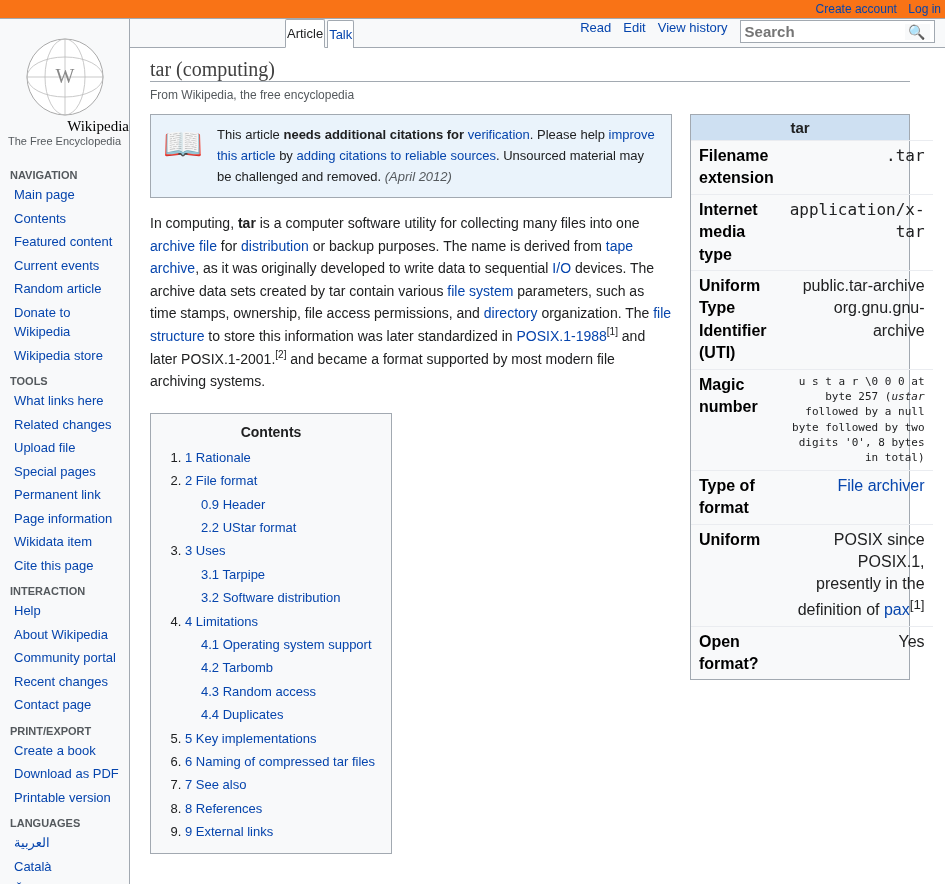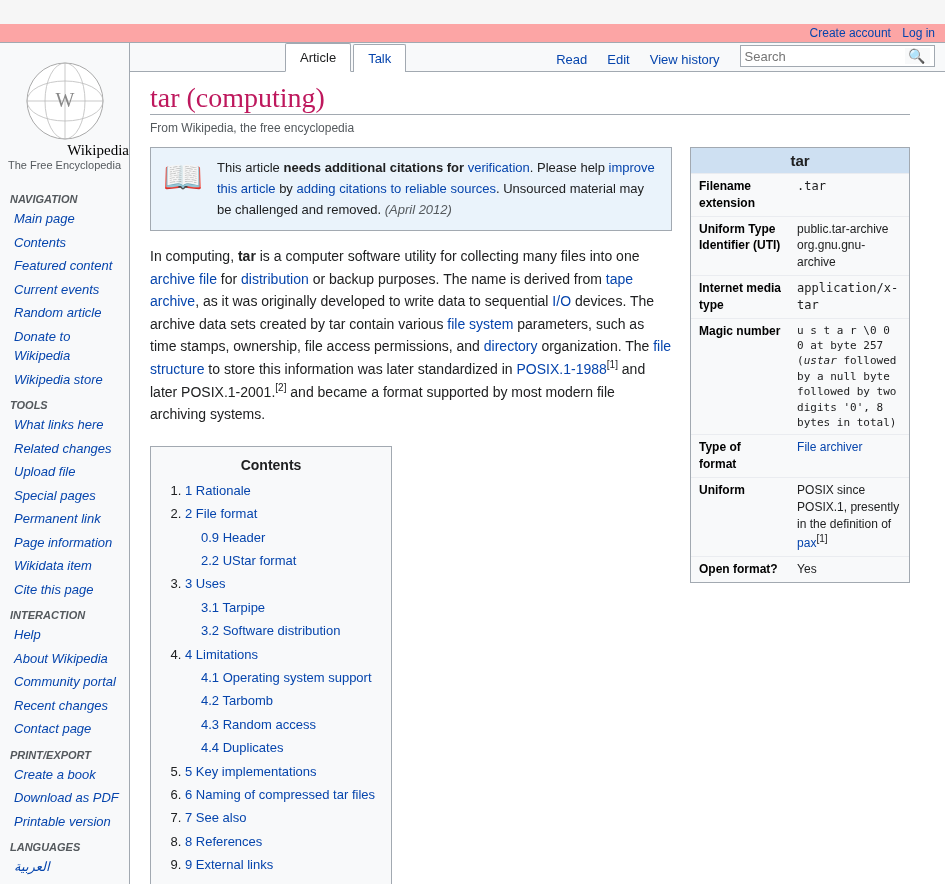--- a/index.html
+++ b/index.html
@@ -8,12 +8,11 @@
 
     
     #top-bar {
-      background: #fca5a5;
+      background: #f97316;
       border-bottom: 1px solid #a2a9b1;
       text-align: right;
-      padding: 2px 10px;
+      padding: 2px 4px;
       font-size: 12px;
-      margin-top: 24px;
     }
     #top-bar a { color: #0645ad; margin-left: 8px; }
 

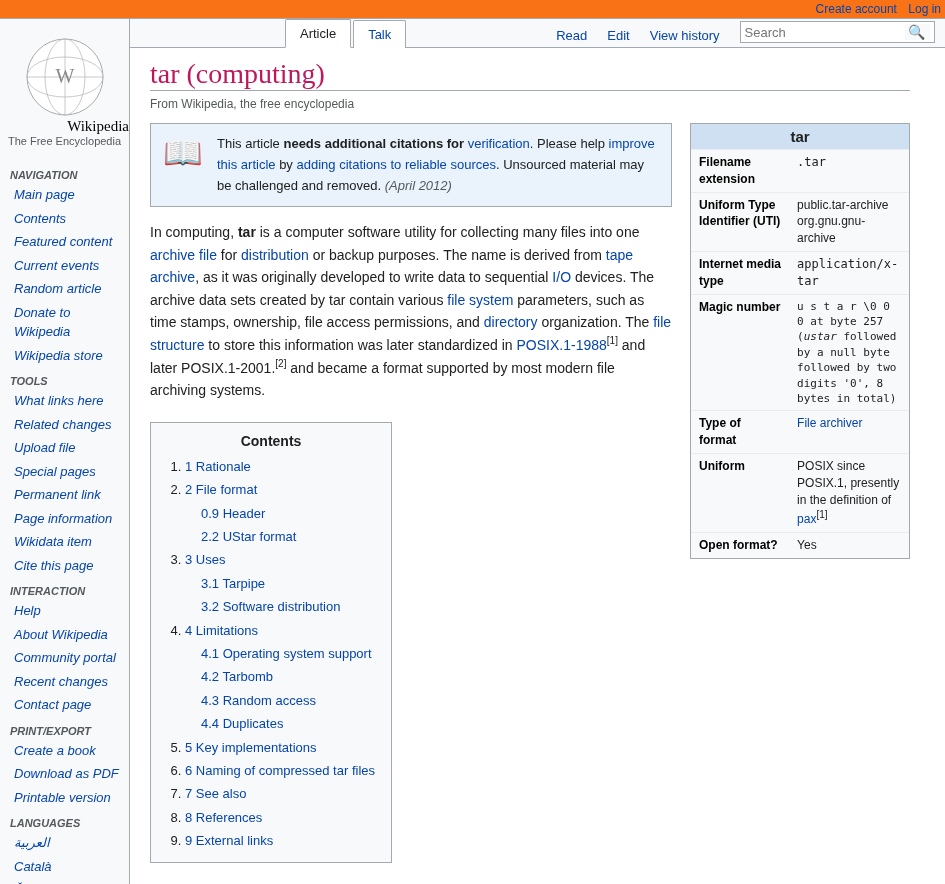--- a/index.html
+++ b/index.html
@@ -78,7 +78,7 @@
       padding-left: 155px;
     }
     .tab {
-      padding: 6px 14px;
+      padding: 6px 1px;
       font-size: 13px;
       border: 1px solid #a2a9b1;
       border-bottom: none;

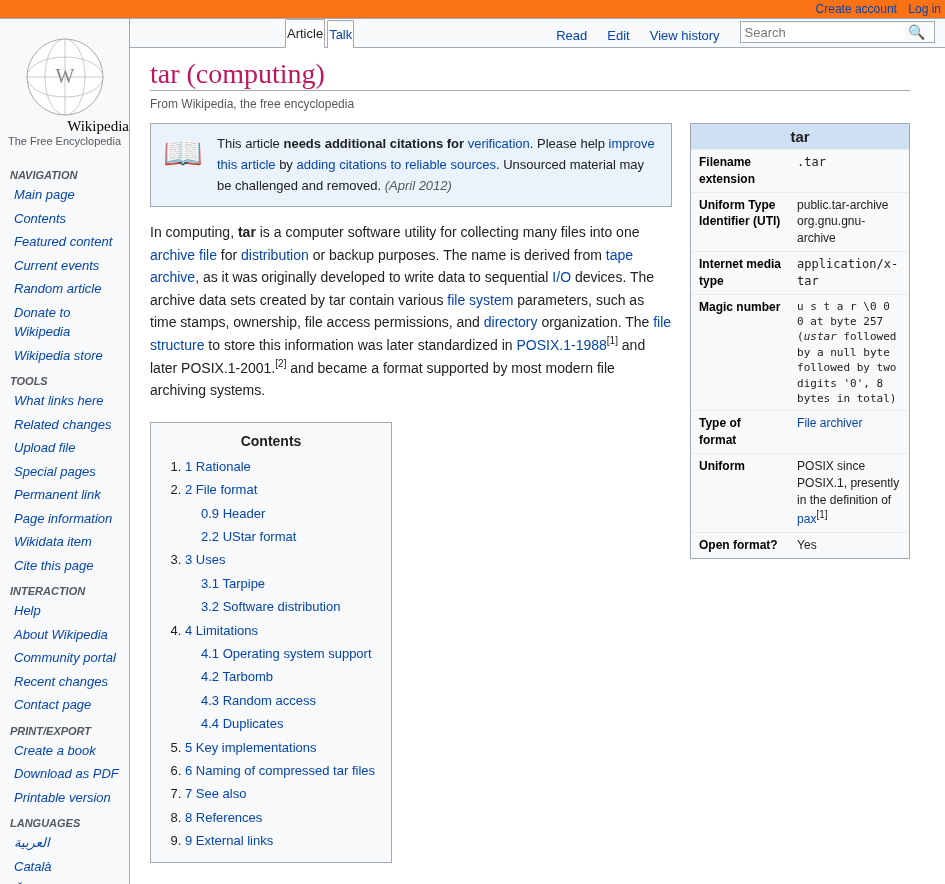--- a/index.html
+++ b/index.html
@@ -93,8 +93,8 @@
     .tab-right {
       margin-left: auto;
       display: flex;
-      align-items: flex-end;
-      gap: 20px;
+      align-items: flex-start;
+      gap: 12px;
       padding-right: 10px;
       padding-bottom: 4px;
     }

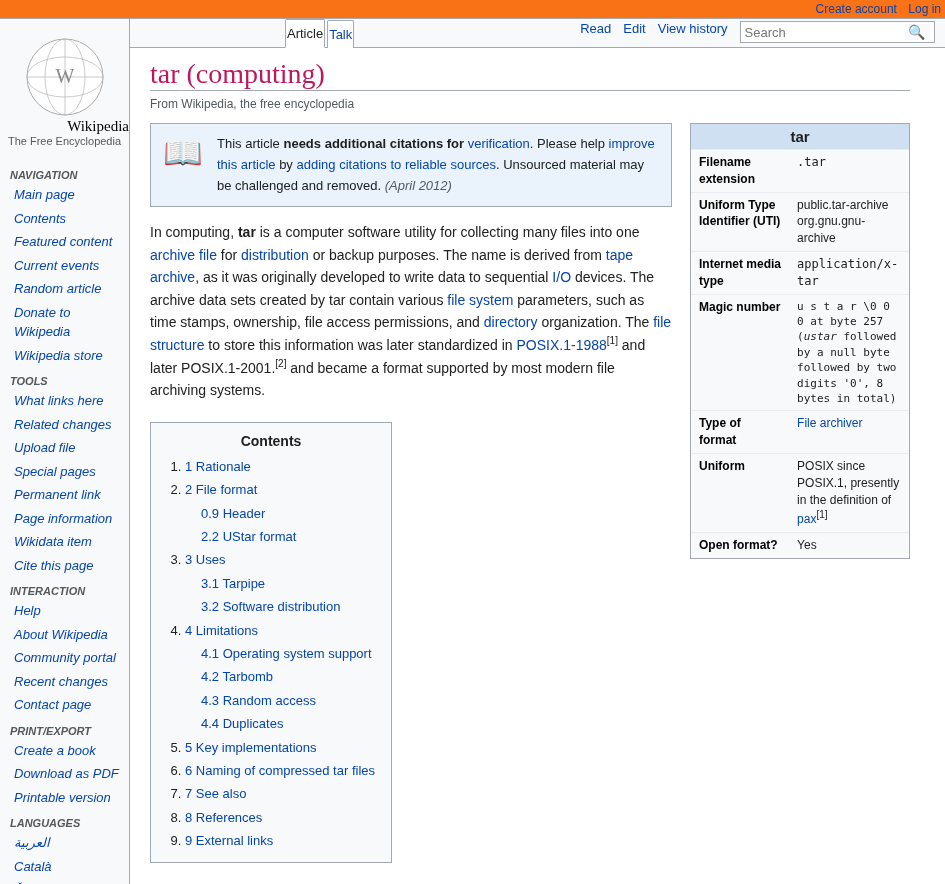--- a/index.html
+++ b/index.html
@@ -109,9 +109,10 @@
     .search-box input {
       border: none;
       outline: none;
-      font-size: 13px;
+      font-size: 15px;
       width: 160px;
       color: #555;
+      font-weight: bold;
     }
     .search-btn {
       background: #f8f9fa;

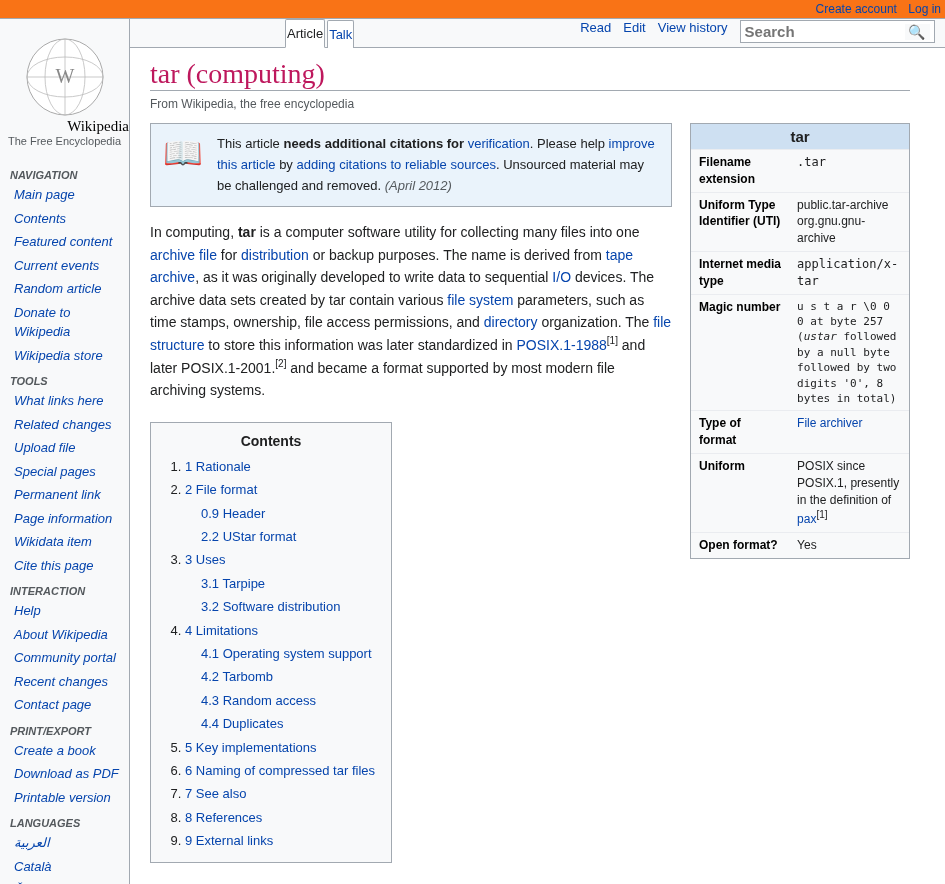--- a/index.html
+++ b/index.html
@@ -130,11 +130,11 @@
     }
     #article h1 {
       font-family: 'Linux Libertine', Georgia, serif;
-      font-size: 28px;
+      font-size: 20px;
       font-weight: normal;
       border-bottom: 1px solid #a2a9b1;
       margin-bottom: 6px;
-      color: #be185d;
+      color: #404040;
     }
     .from-wiki {
       font-size: 12px;

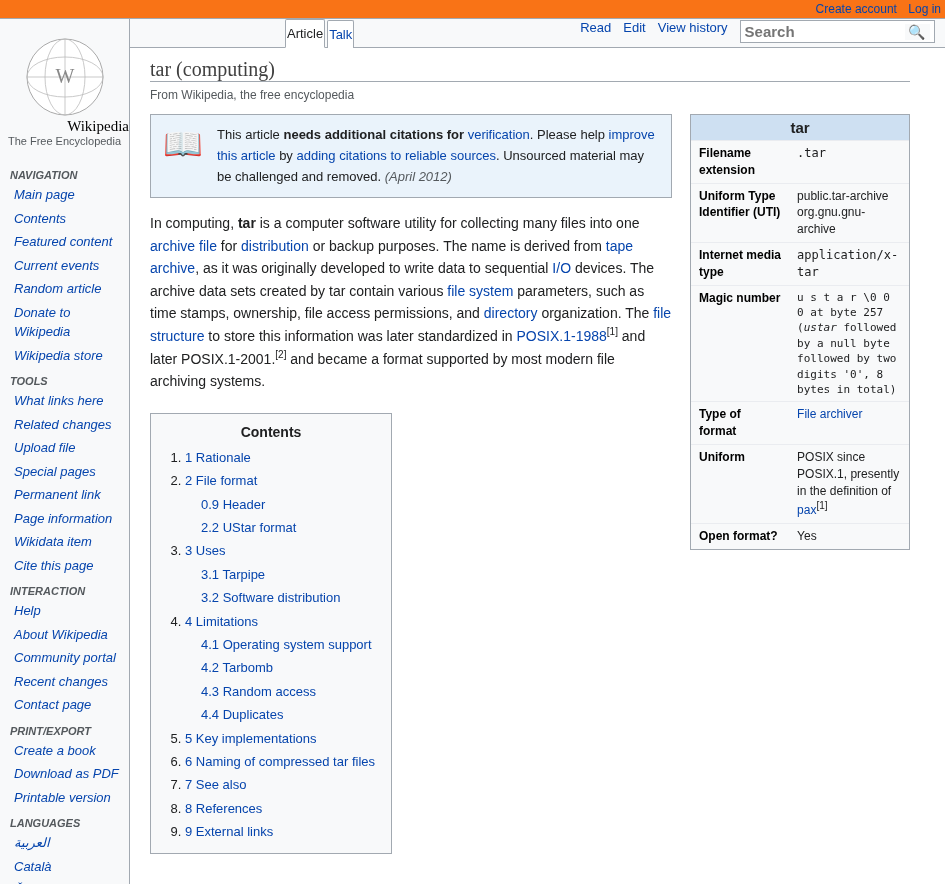--- a/index.html
+++ b/index.html
@@ -183,7 +183,7 @@
       padding: 4px 8px;
       vertical-align: top;
       border-top: 1px solid #eaecf0;
-      font-size: 12px;
+      font-size: 16px;
       line-height: 1.4;
     }
     .infobox td:first-child { font-weight: bold; color: #000; width: 45%; }

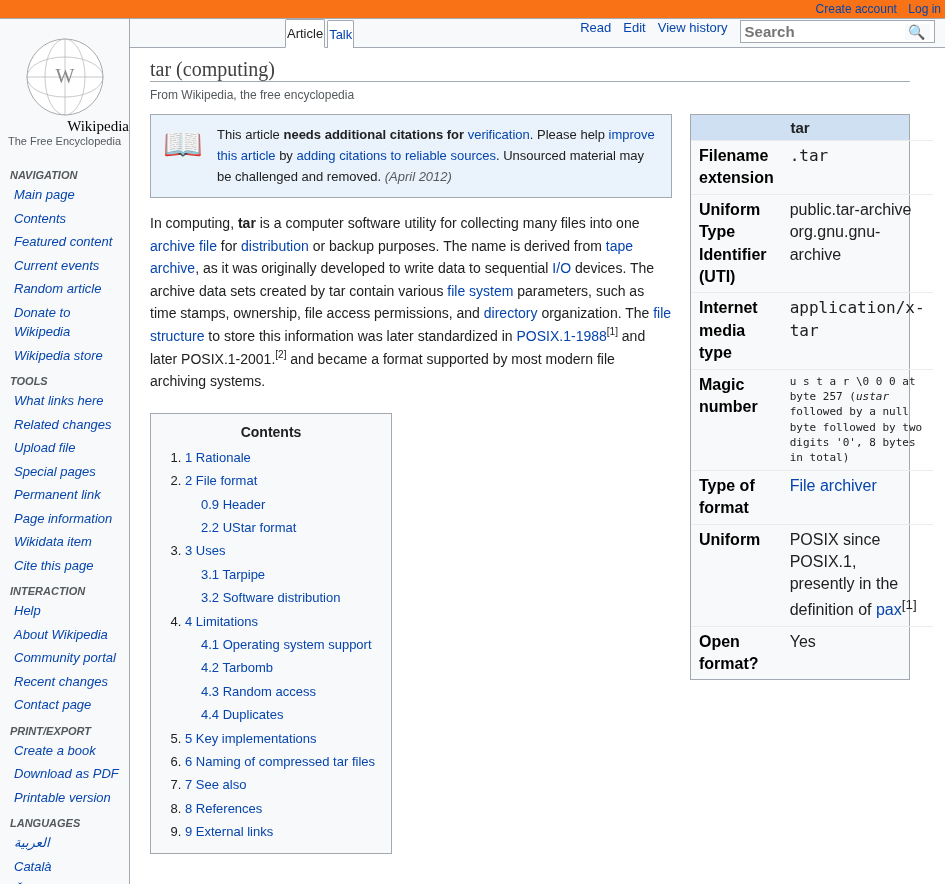--- a/index.html
+++ b/index.html
@@ -187,7 +187,7 @@
       line-height: 1.4;
     }
     .infobox td:first-child { font-weight: bold; color: #000; width: 45%; }
-    .infobox td:last-child { color: #202122; font-family: monospace; }
+    .infobox td:last-child { color: #202122; font-family: monospace; text-align: right; }
     .infobox td.normal-font:last-child { font-family: sans-serif; }
 
     

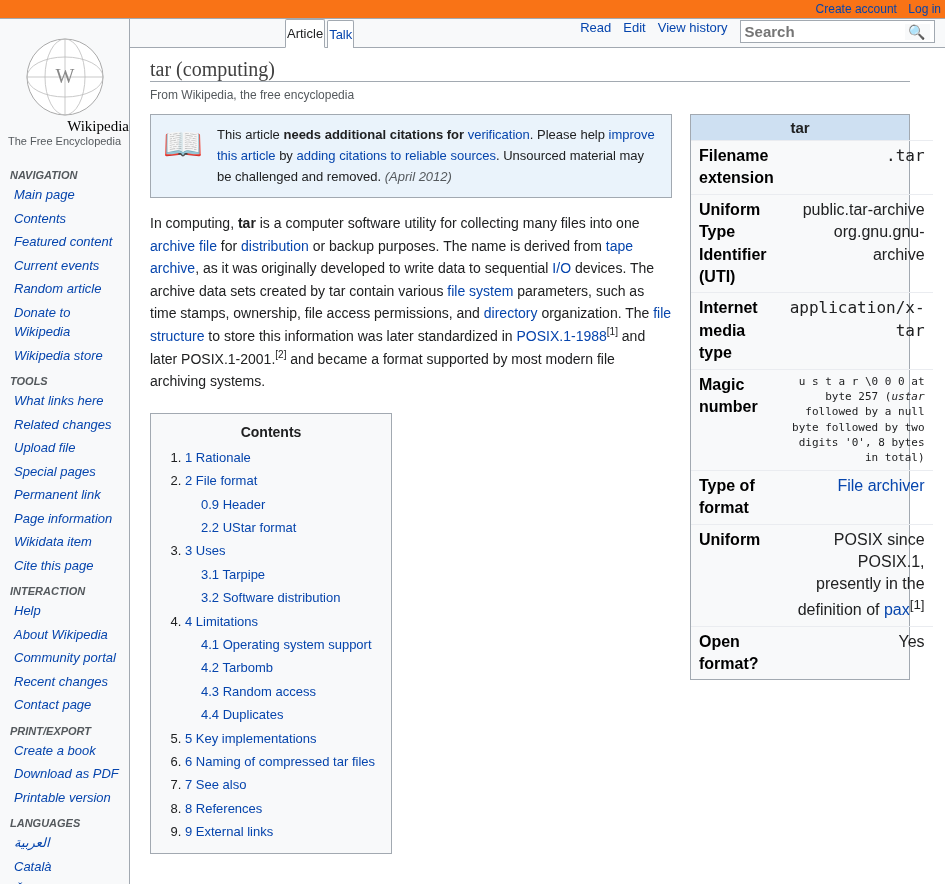--- a/index.html
+++ b/index.html
@@ -45,7 +45,7 @@
       text-align: center;
       margin-bottom: 8px;
     }
-    .sidebar-section { margin-bottom: 4px; padding: 0 8px; font-style: italic; }
+    .sidebar-section { margin-bottom: 4px; padding: 0 8px; }
     .sidebar-section-title {
       font-size: 11px;
       font-weight: bold;

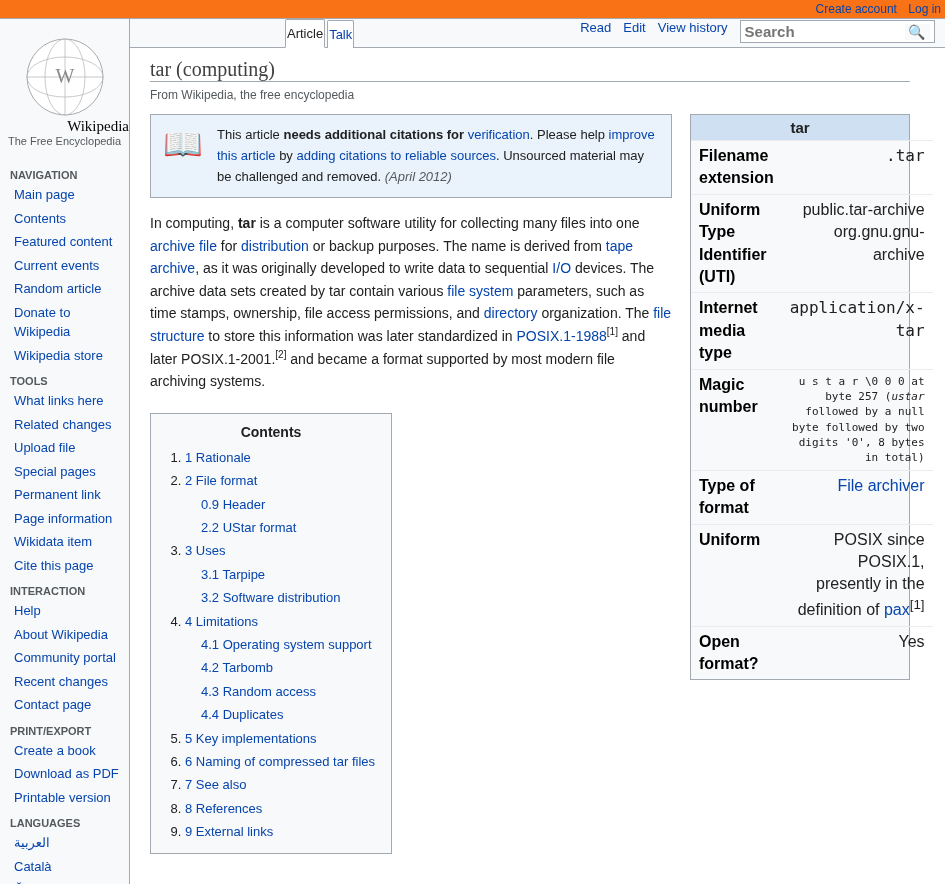--- a/index.html
+++ b/index.html
@@ -326,12 +326,12 @@
             <td>.tar</td>
           </tr>
           <tr>
+            <td>Internet media type</td>
+            <td>application/x-tar</td>
+          </tr>
+          <tr>
             <td>Uniform Type Identifier (UTI)</td>
             <td class="normal-font">public.tar-archive<br>org.gnu.gnu-archive</td>
-          </tr>
-          <tr>
-            <td>Internet media type</td>
-            <td>application/x-tar</td>
           </tr>
           <tr>
             <td>Magic number</td>

